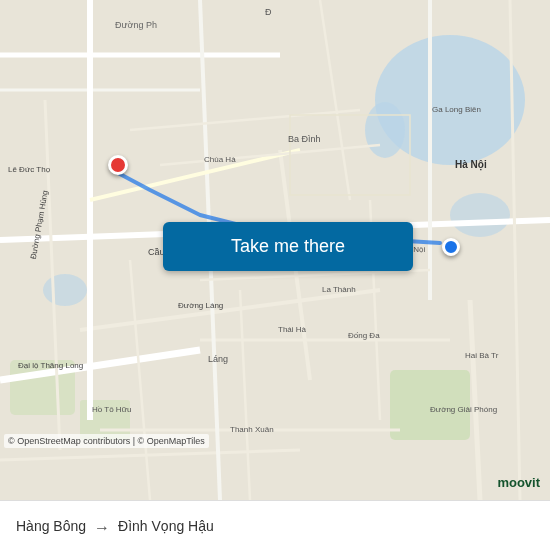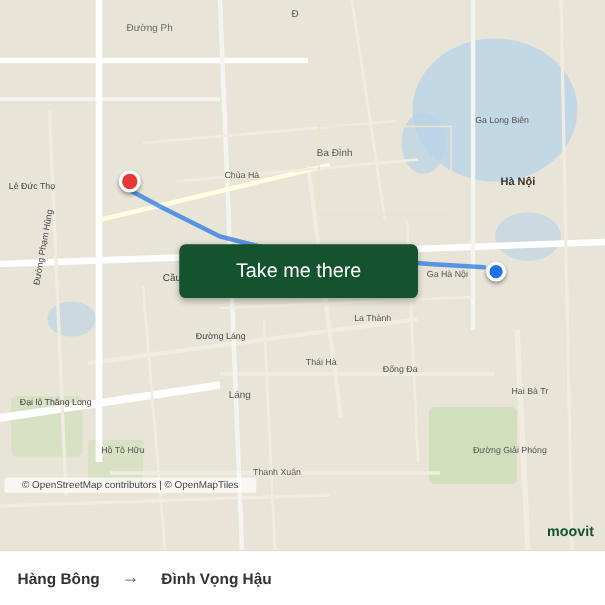--- a/index.html
+++ b/index.html
@@ -58,9 +58,9 @@
       position: absolute;
       top: 222px;
       left: 163px;
-      width: 217px;
+      width: 250px;
       height: 49px;
-      background-color: #14532d;
+      background-color: #0369a1;
       color: white;
       border: none;
       border-radius: 6px;

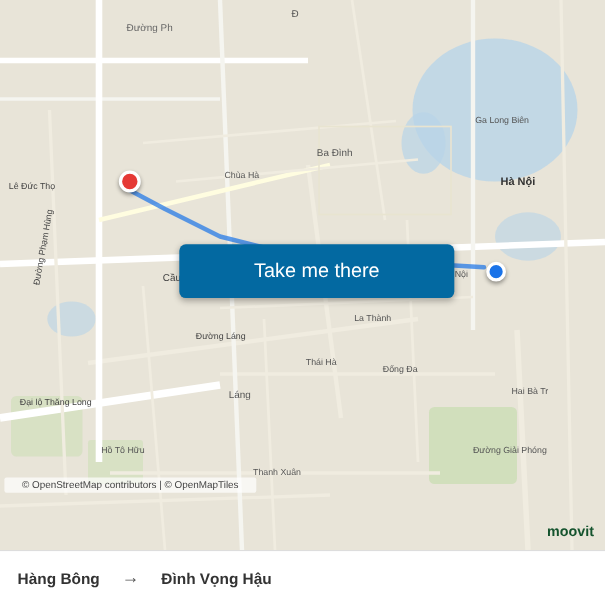--- a/index.html
+++ b/index.html
@@ -91,7 +91,7 @@
       font-size: 9px;
       color: #444;
       background: rgba(255,255,255,0.7);
-      padding: 2px 16px;
+      padding: 2px 4px;
       border-radius: 2px;
     }
 

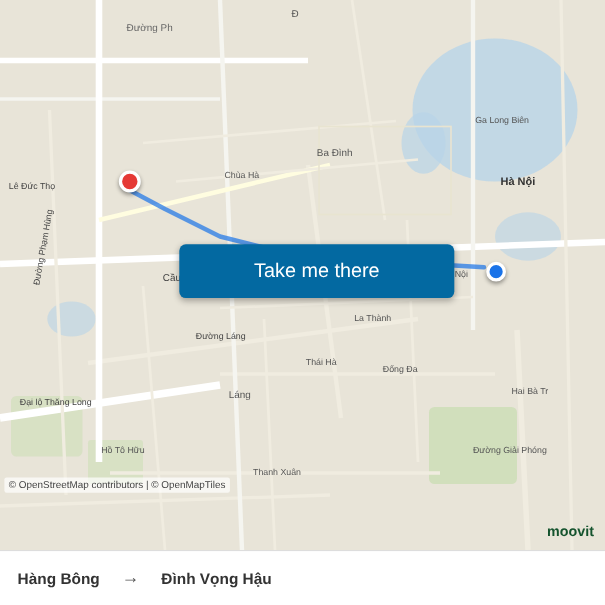--- a/index.html
+++ b/index.html
@@ -42,9 +42,9 @@
     .route-info {
       display: flex;
       align-items: center;
-      gap: 20px;
+      gap: 8px;
       font-size: 14px;
-      font-weight: 700;
+      font-weight: 400;
       color: #333;
     }
 

